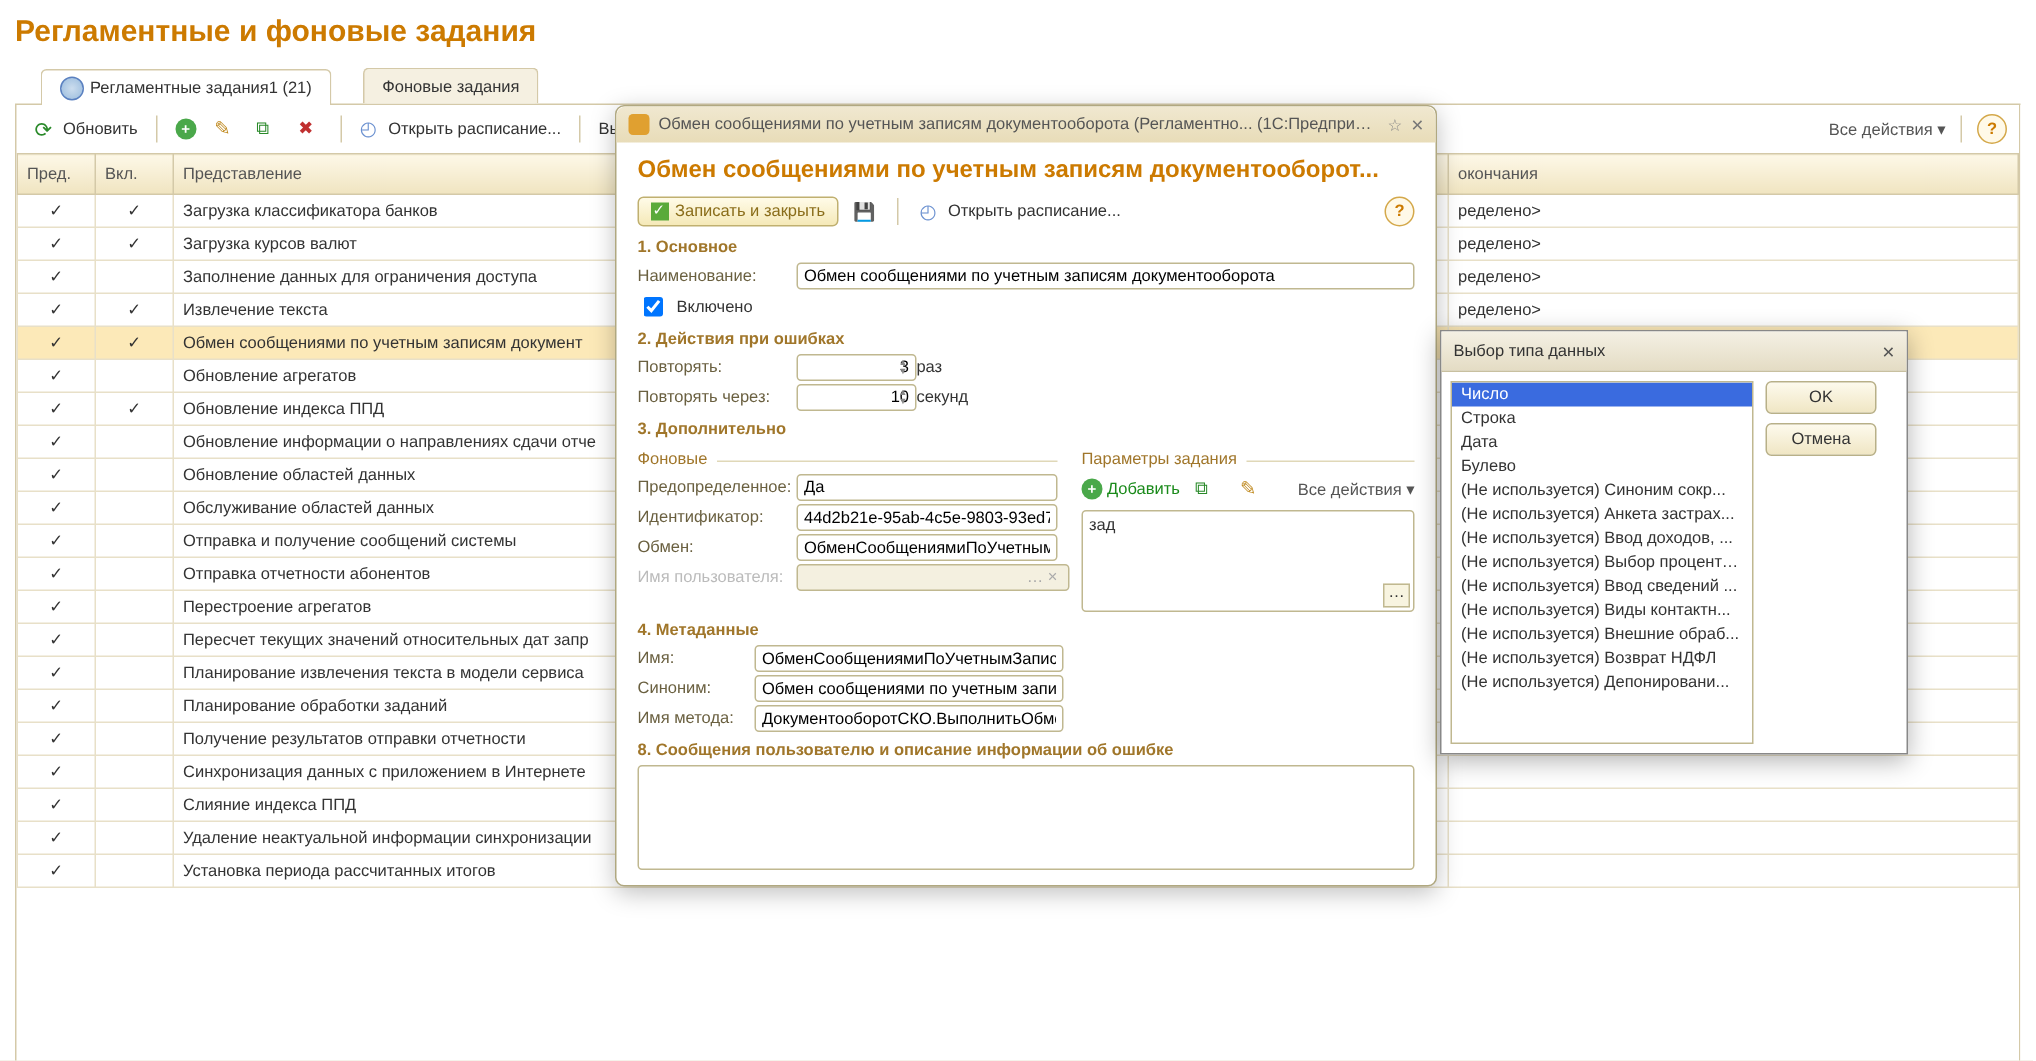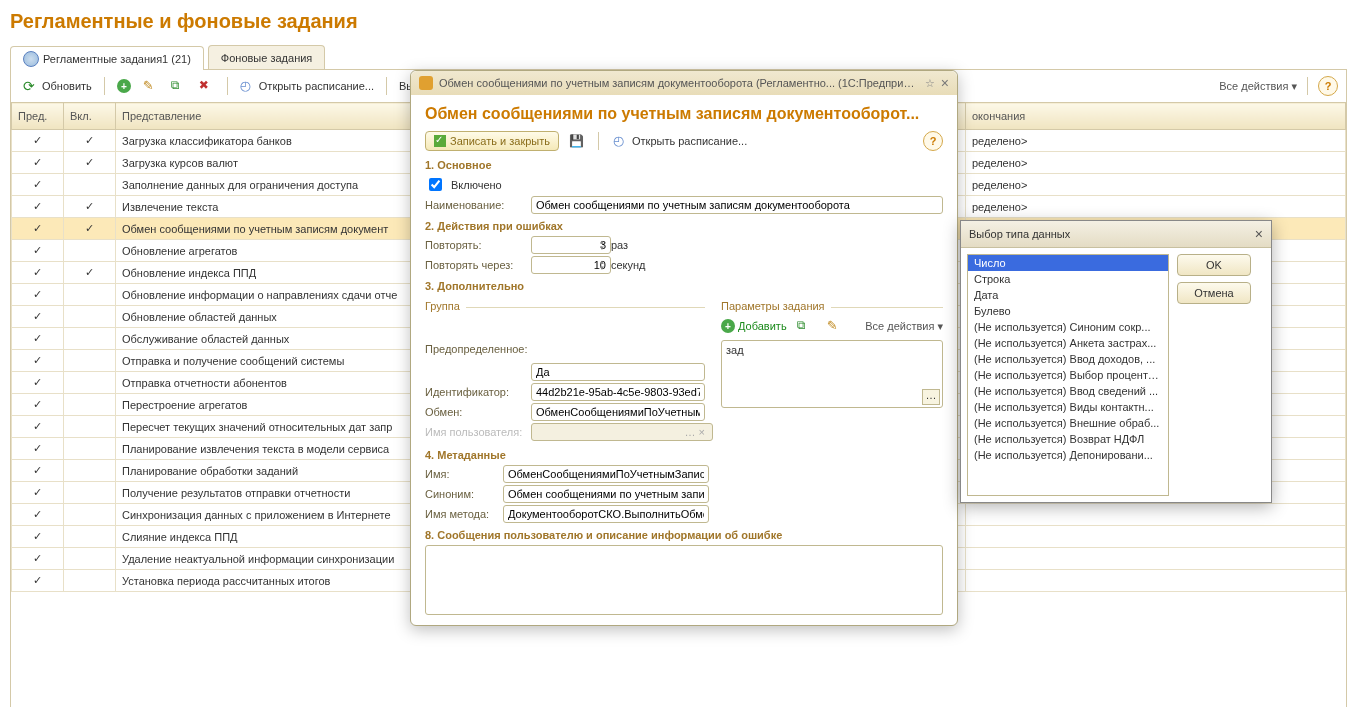--- a/index.html
+++ b/index.html
@@ -6,7 +6,7 @@
 .wrap{width:1357px;height:707px;position:relative;padding:10px;box-sizing:border-box;}
 h1.page-title{color:#cc7a00;font-size:20px;font-weight:bold;margin:0 0 12px 0;}
 .tabs{display:flex;border-bottom:1px solid #d4c9a8;height:24px;}
-.tab{padding:4px 12px;border:1px solid #d4c9a8;border-bottom:none;border-radius:4px 4px 0 0;margin-right:4px;background:#f5f0e1;cursor:pointer;display:flex;align-items:center;gap:4px;height:24px;box-sizing:border-box;}
+.tab{padding:4px 12px;border:1px solid #d4c9a8;border-bottom:none;border-radius:4px 4px 0 0;margin-right:4px;background:#f5f0e1;cursor:pointer;display:flex;align-items:center;gap:4px;height:24px;box-sizing:border-box;margin-left:17px;}
 .tab.active{background:#fff;position:relative;top:1px;}
 .toolbar{display:flex;align-items:center;padding:6px 0;gap:4px;}
 .tool-btn{display:inline-flex;align-items:center;gap:3px;padding:2px 4px;cursor:pointer;border-radius:3px;}

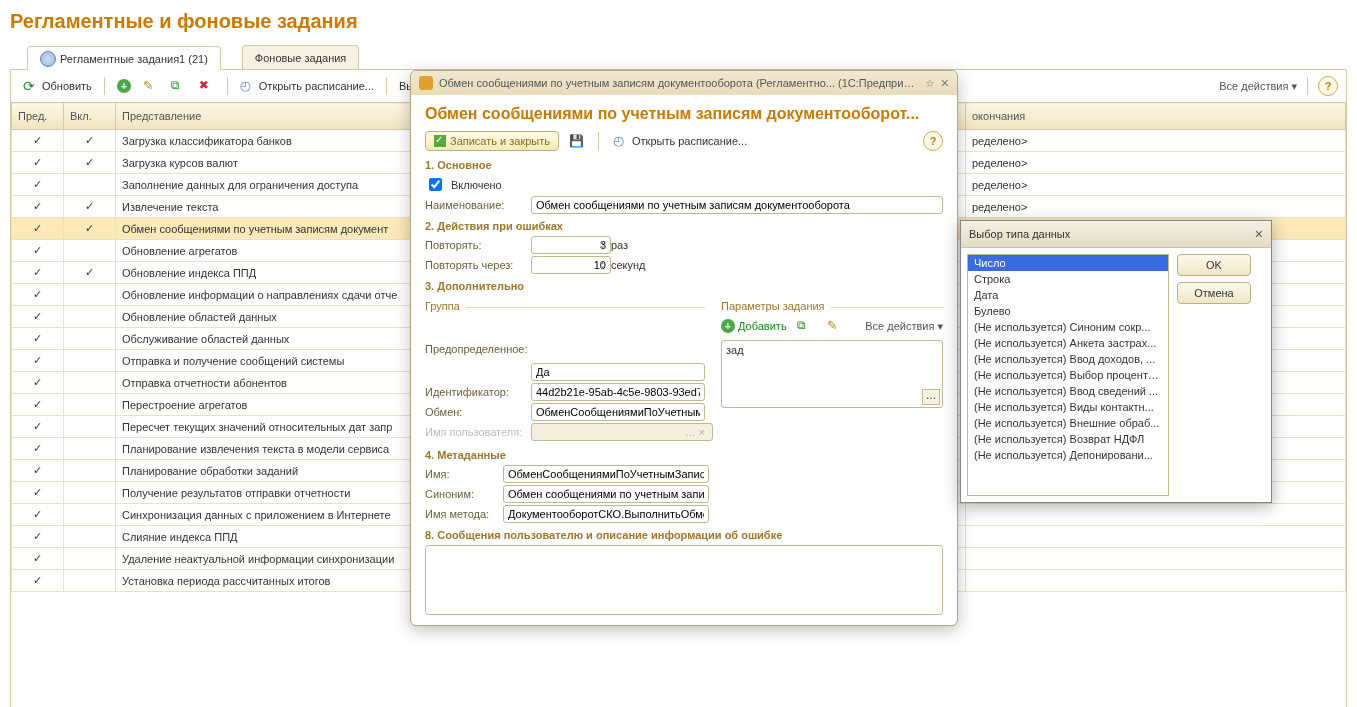--- a/index.html
+++ b/index.html
@@ -349,12 +349,12 @@
 
       <div class="sec-h">1. Основное</div>
       <div class="form-row">
+        <label>Наименование:</label>
+        <input class="fld wide" value="Обмен сообщениями по учетным записям документооборота" style="">
+      </div>
+      <div class="form-row">
         <input type="checkbox" checked="" style="">
         <span>Включено</span>
-      </div>
-      <div class="form-row">
-        <label>Наименование:</label>
-        <input class="fld wide" value="Обмен сообщениями по учетным записям документооборота" style="">
       </div>
 
       <div class="sec-h">2. Действия при ошибках</div>

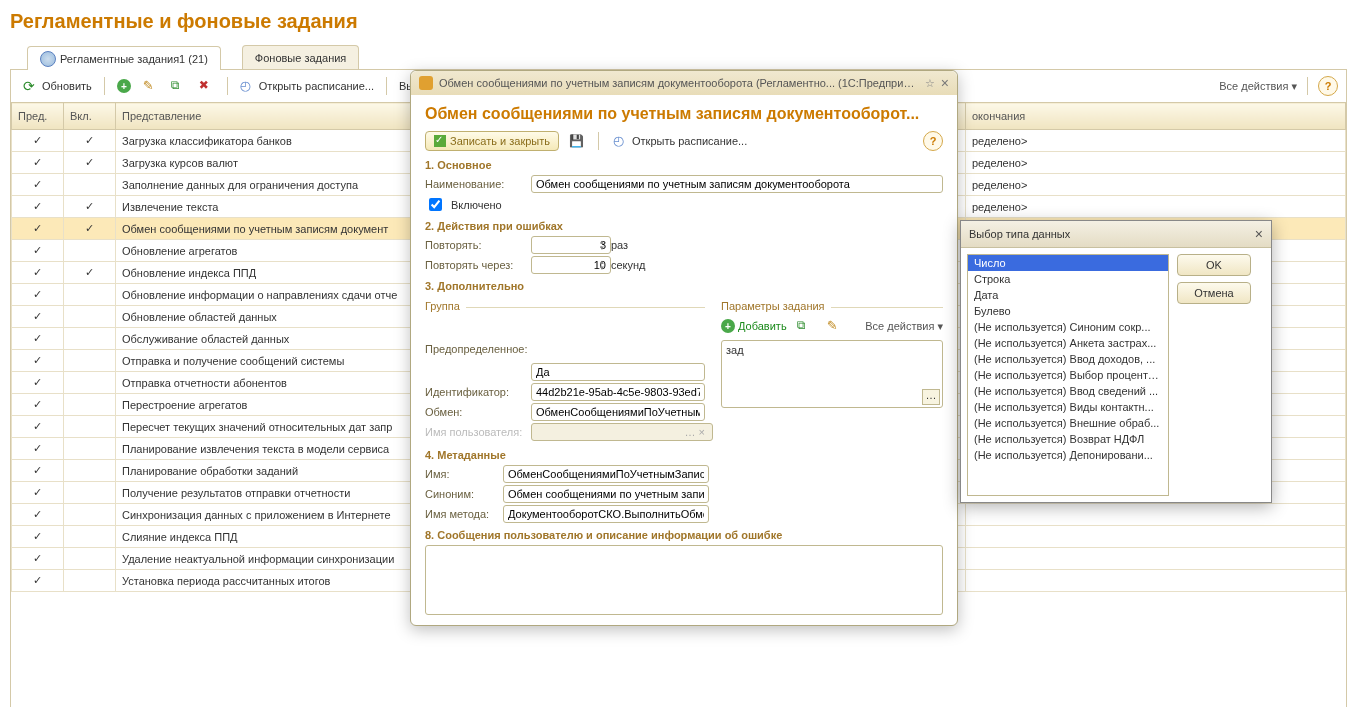--- a/index.html
+++ b/index.html
@@ -381,7 +381,7 @@
       <div class="two-col">
         <div class="col">
           <div class="fs-legend">
-              <span>Группа</span>
+              <span>Фоновые</span>
               <span class="line"></span>
             </div>
           <div class="form-row">

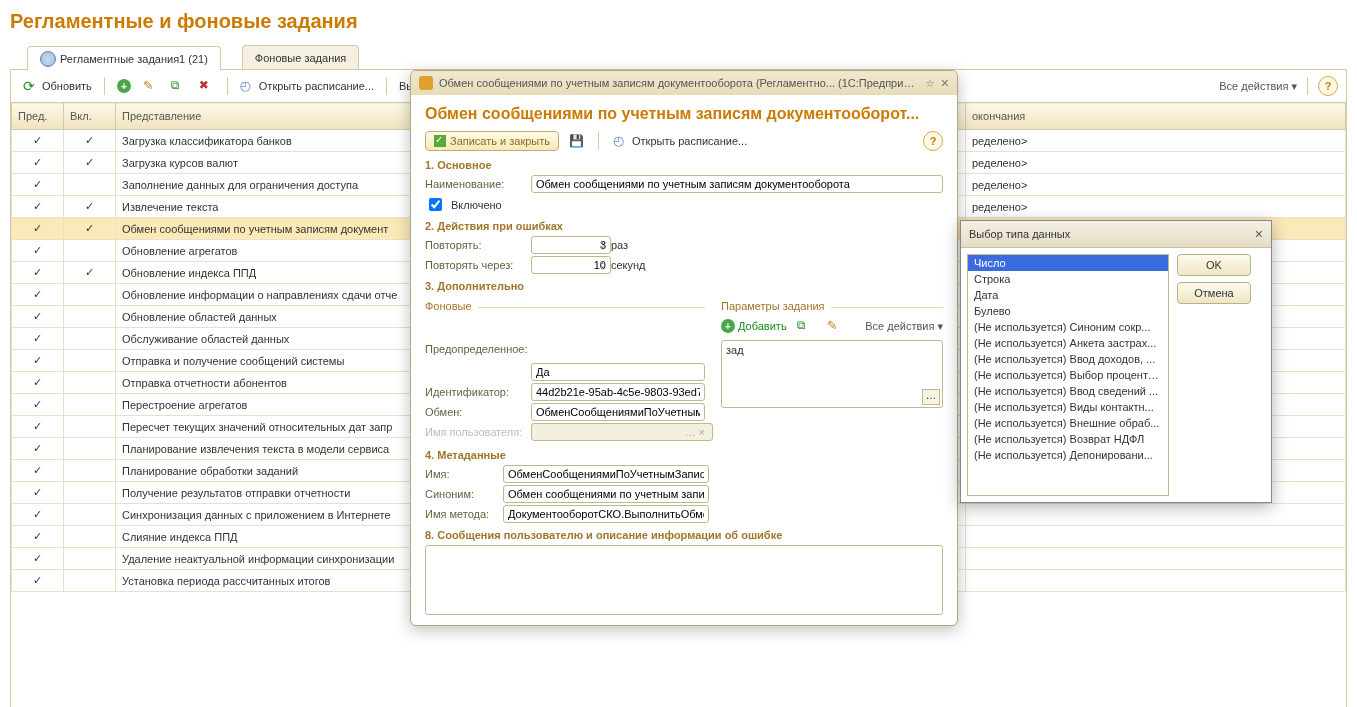--- a/index.html
+++ b/index.html
@@ -386,7 +386,7 @@
             </div>
           <div class="form-row">
               <label>Предопределенное:</label>
-              <input class="fld" style="flex: 1 1 0%; margin-top: 47px;" value="Да">
+              <input class="fld" style="flex: 1 1 0%;" value="Да">
             </div>
           <div class="form-row">
               <label>Идентификатор:</label>

